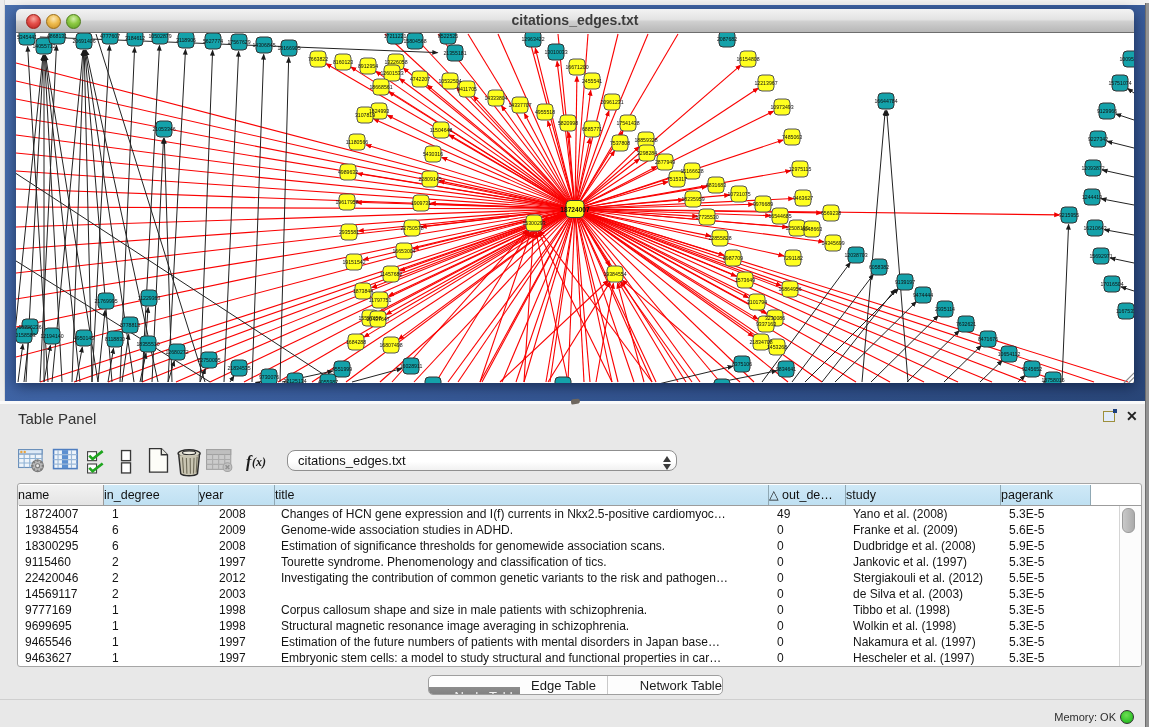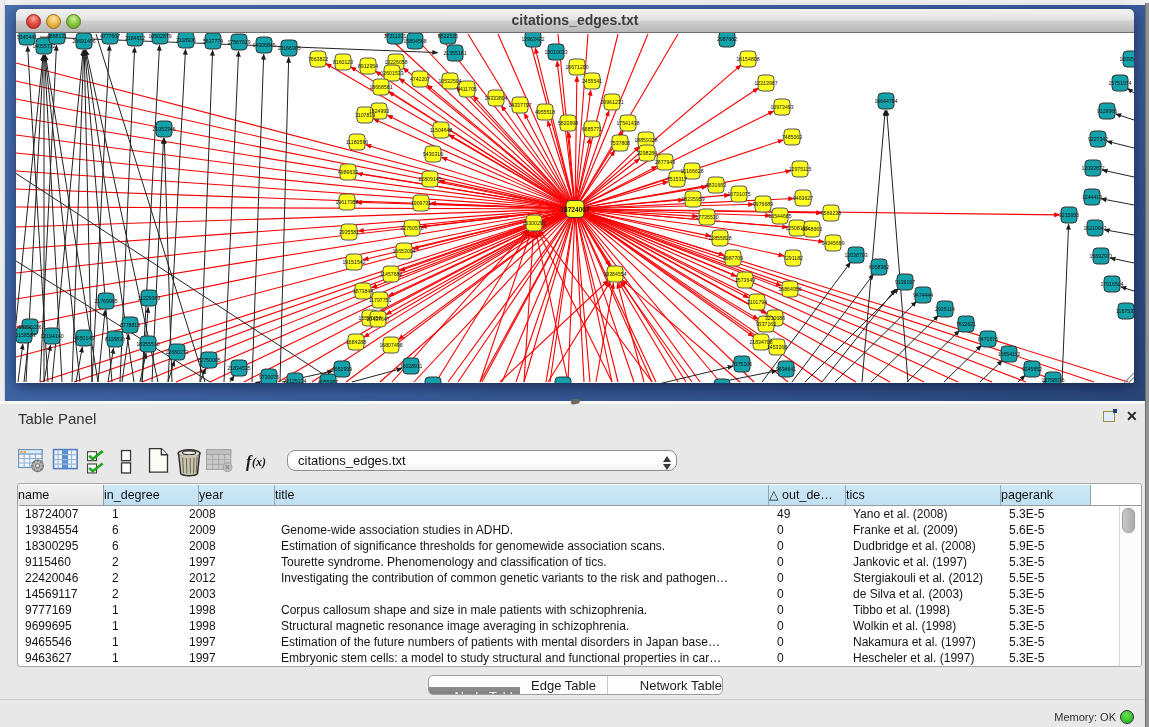--- a/index.html
+++ b/index.html
@@ -672,7 +672,7 @@
   <div class="hc" style="left:181px;width:76px">year</div>
   <div class="hc" style="left:257px;width:494px">title</div>
   <div class="hc" style="left:751px;width:77px">△ out_de…</div>
-  <div class="hc" style="left:828px;width:155px">tics</div>
+  <div class="hc" style="left:828px;width:155px">study</div>
   <div class="hc" style="left:983px;width:90px">pagerank</div>
   <div class="abs" id="hdrline"></div>
   <div class="rw" style="top:23px">

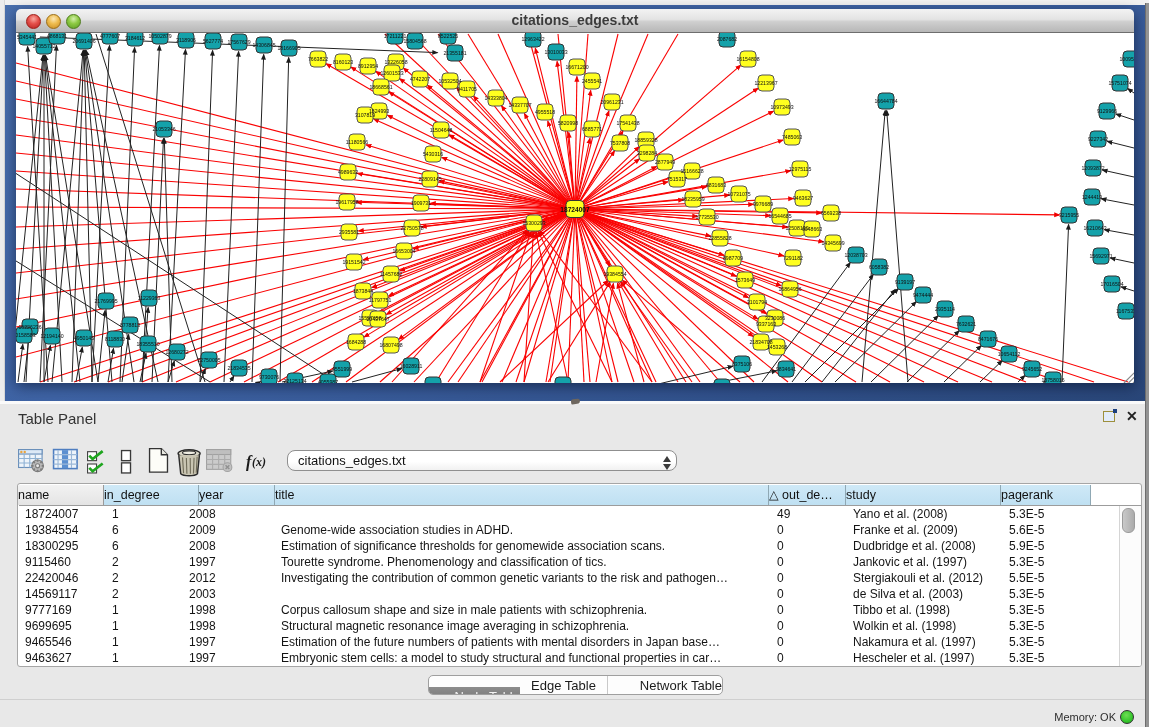--- a/index.html
+++ b/index.html
@@ -45,7 +45,7 @@
 #hname{background:linear-gradient(#f2f2f2,#e4e4e4);border-right:1px solid #9a9a9a}
 #hdrline{left:1px;top:21px;width:1123px;height:1px;background:#9c9c9c}
 .rw{position:absolute;left:1px;width:1100px;height:16px;font-size:12px;color:#141414;white-space:nowrap}
-.c0{position:absolute;left:6px}.c1{position:absolute;left:93px}.c2{position:absolute;left:170px}
+.c0{position:absolute;left:6px}.c1{position:absolute;left:93px}.c2{position:absolute;left:200px}
 .c3{position:absolute;left:262px}.c4{position:absolute;left:758px}.c5{position:absolute;left:834px}
 .c6{position:absolute;left:990px}
 #sbtrack{left:1101px;top:22px;width:23px;height:161px;background:#fcfcfc;border-left:1px solid #d5d5d5}

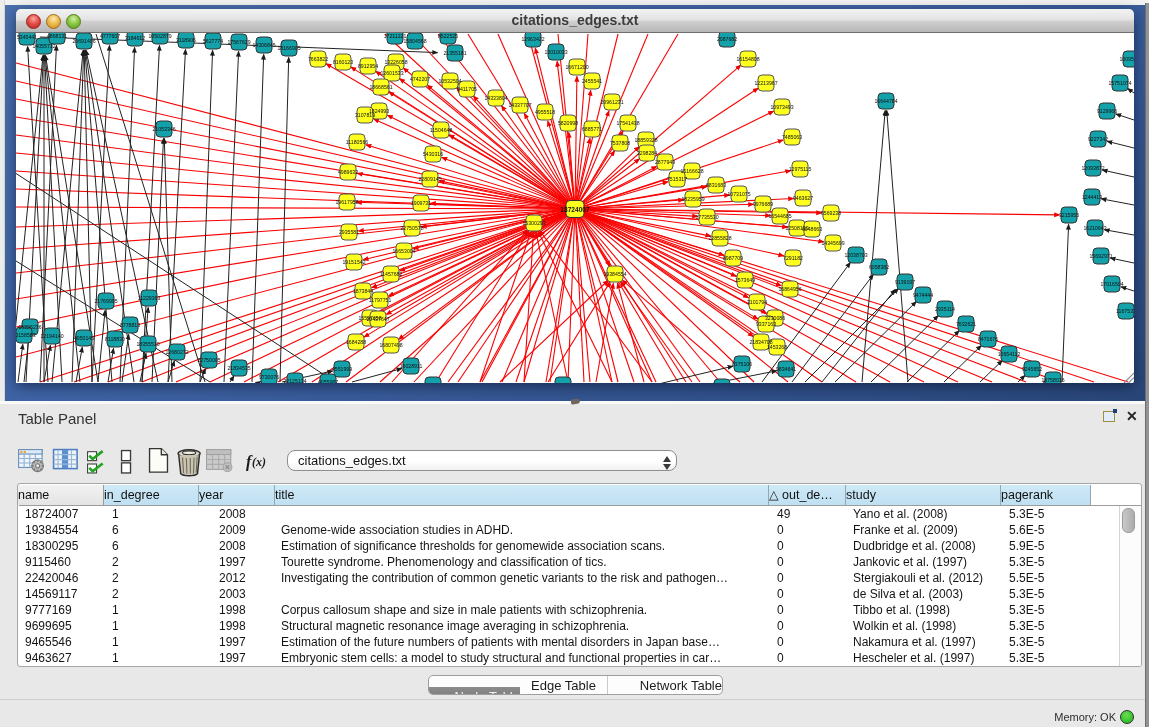--- a/index.html
+++ b/index.html
@@ -679,6 +679,7 @@
       <span class="c0">18724007</span>
       <span class="c1">1</span>
       <span class="c2">2008</span>
+      <span class="c3">Changes of HCN gene expression and I(f) currents in Nkx2.5-positive cardiomyoc…</span>
       <span class="c4">49</span>
       <span class="c5">Yano et al. (2008)</span>
       <span class="c6">5.3E-5</span>

